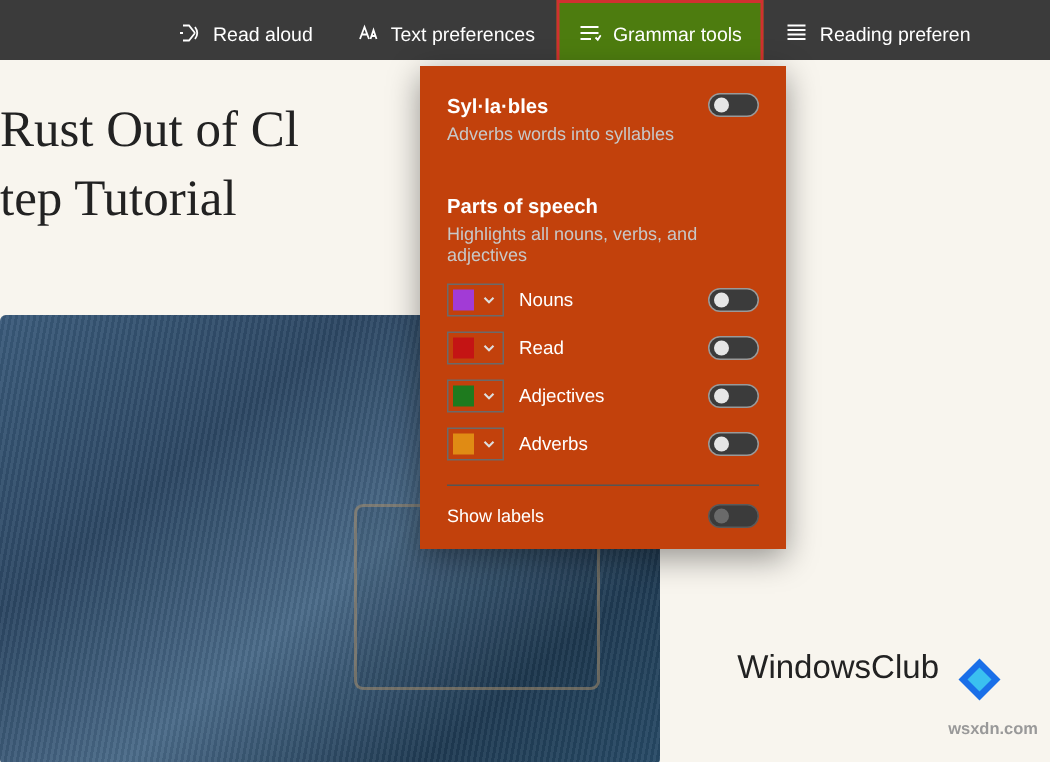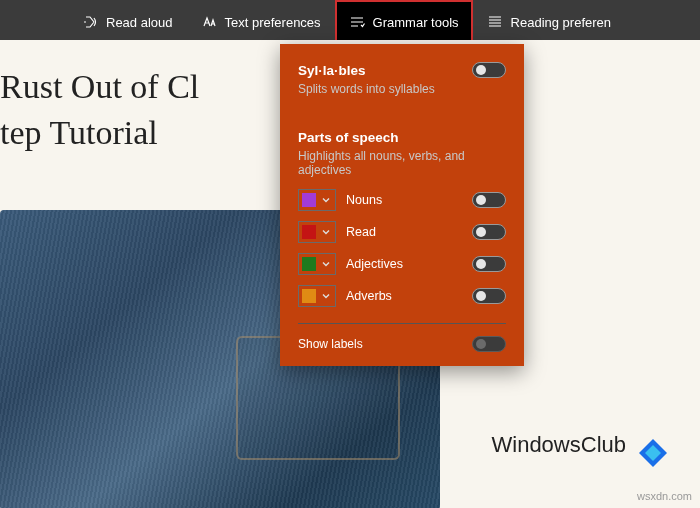--- a/index.html
+++ b/index.html
@@ -16,7 +16,7 @@
     background: #3b3b3b;
     display: flex;
     align-items: flex-start;
-    padding-left: 68px;
+    padding-left: 104px;
     color: #fff;
     font-size: 13px;
   }

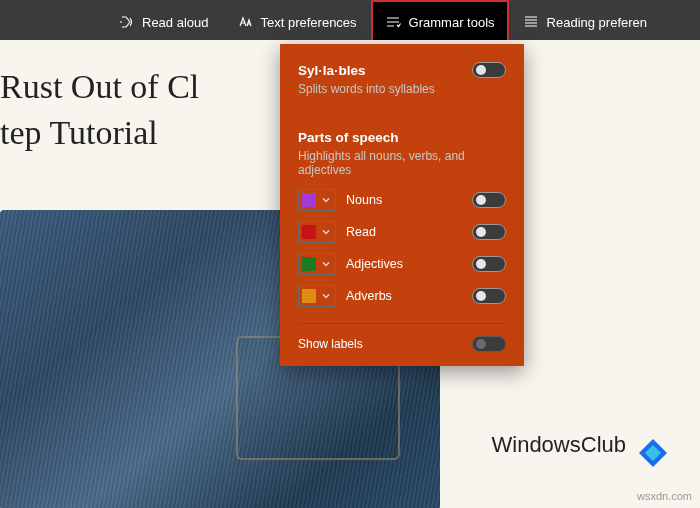--- a/index.html
+++ b/index.html
@@ -32,7 +32,7 @@
   .toolbar-item.highlight {
     outline: 2px solid #d03030;
     outline-offset: -2px;
-    background: #000000;
+    background: #4d7c0f;
   }
   .toolbar-item svg { width: 16px; height: 16px; flex: none; }
   .content {

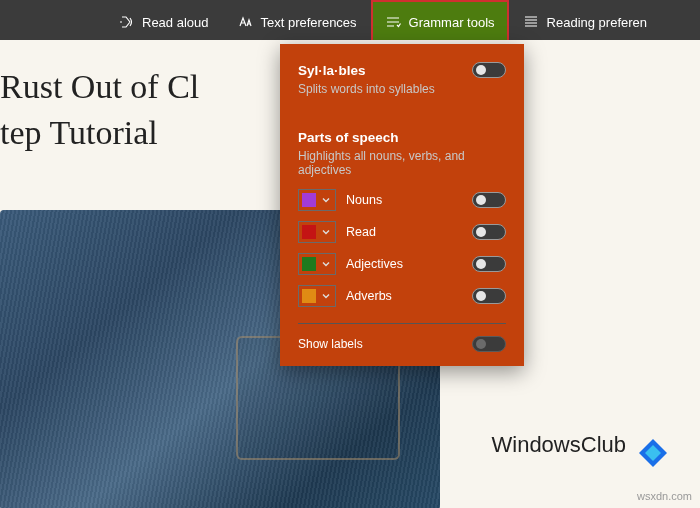--- a/index.html
+++ b/index.html
@@ -191,7 +191,7 @@
     <div class="title">Syl·la·bles</div>
     <div class="toggle"></div>
   </div>
-  <div class="sub">Splits words into syllables</div>
+  <div class="sub">Adverbs words into syllables</div>
 
   <div class="section2">
     <div class="title">Parts of speech</div>

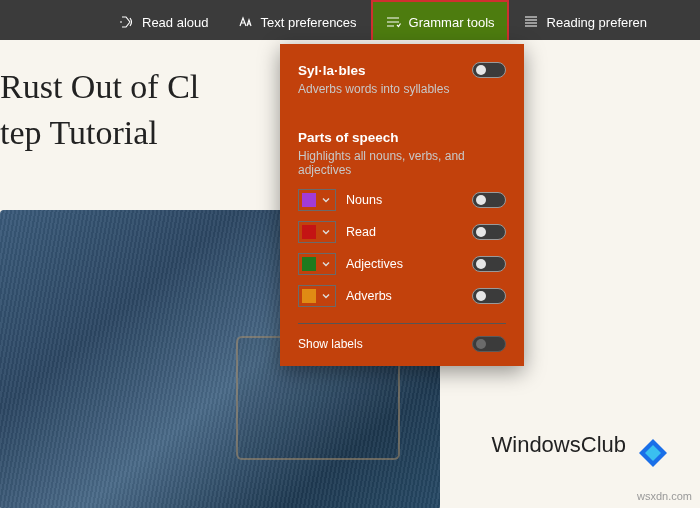--- a/index.html
+++ b/index.html
@@ -127,10 +127,11 @@
   }
   .watermark {
     position: absolute;
-    right: 8px; bottom: 6px;
+    right: 8px; bottom: 16px;
     font-size: 11px;
     color: #999;
     font-family: sans-serif;
+    font-weight: bold;
   }
 </style>
 </head>

